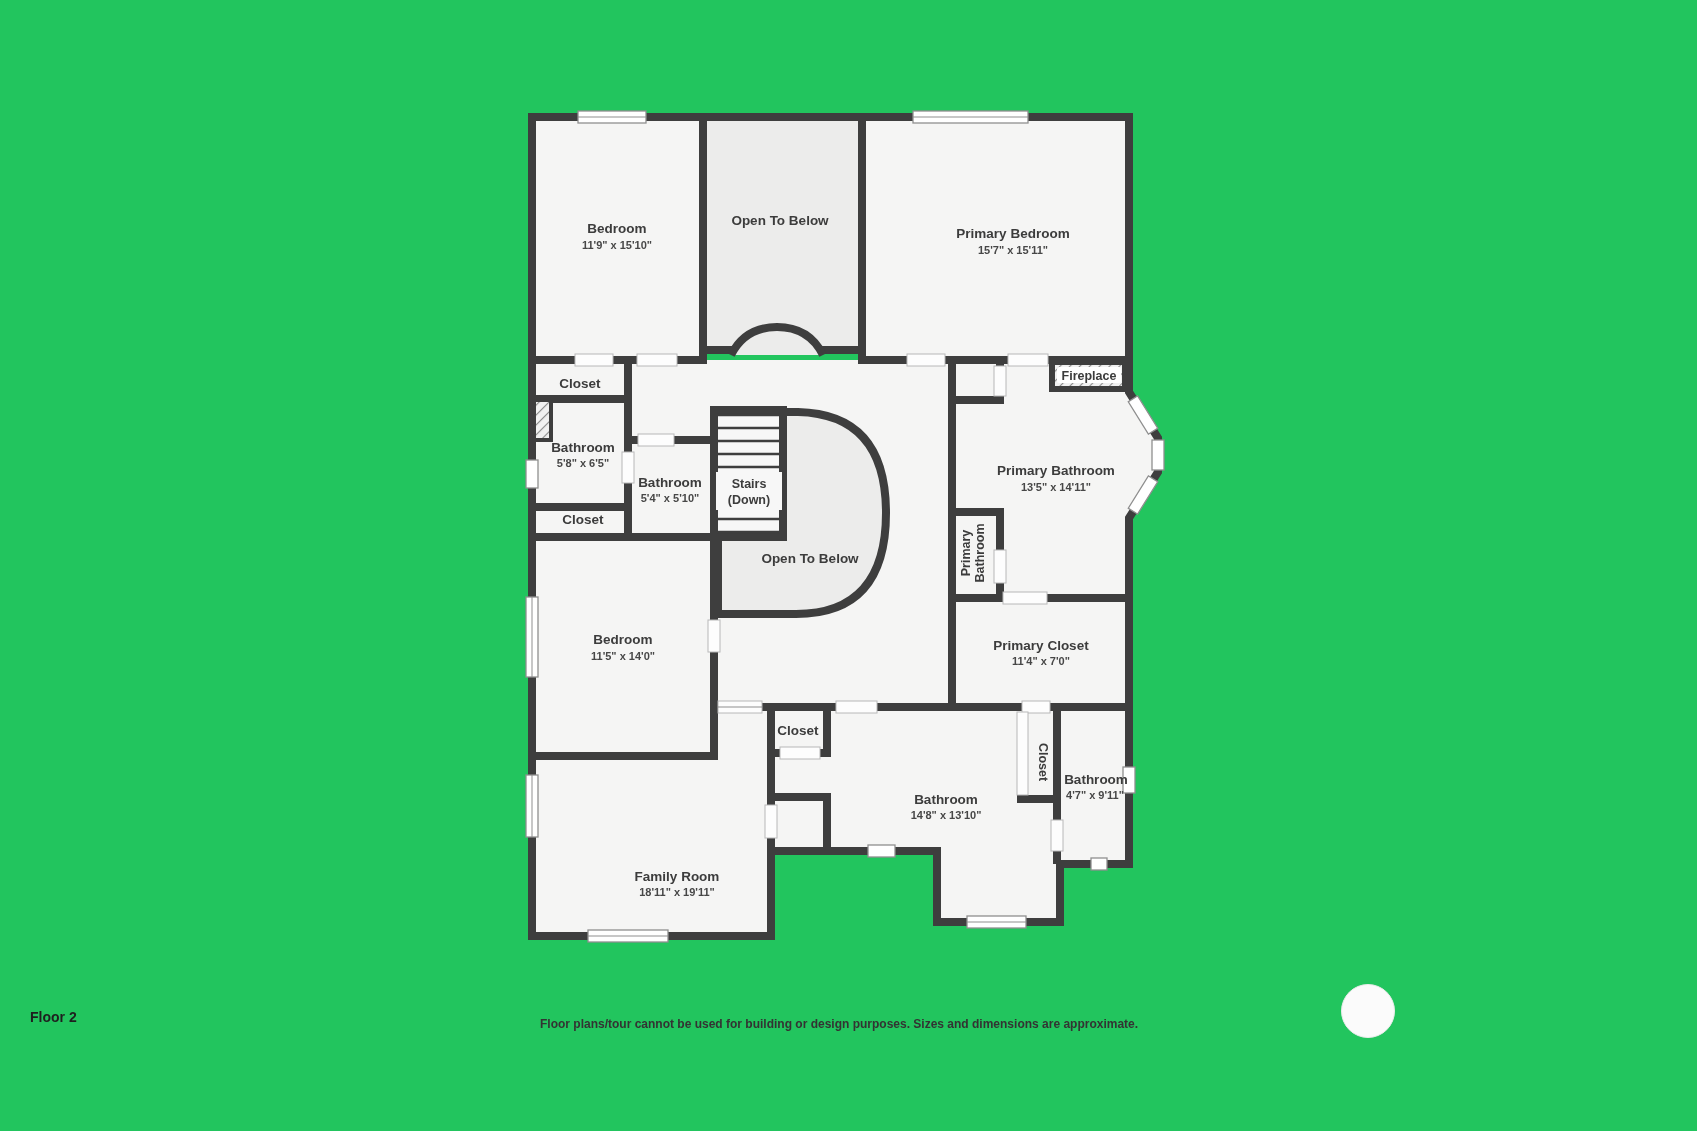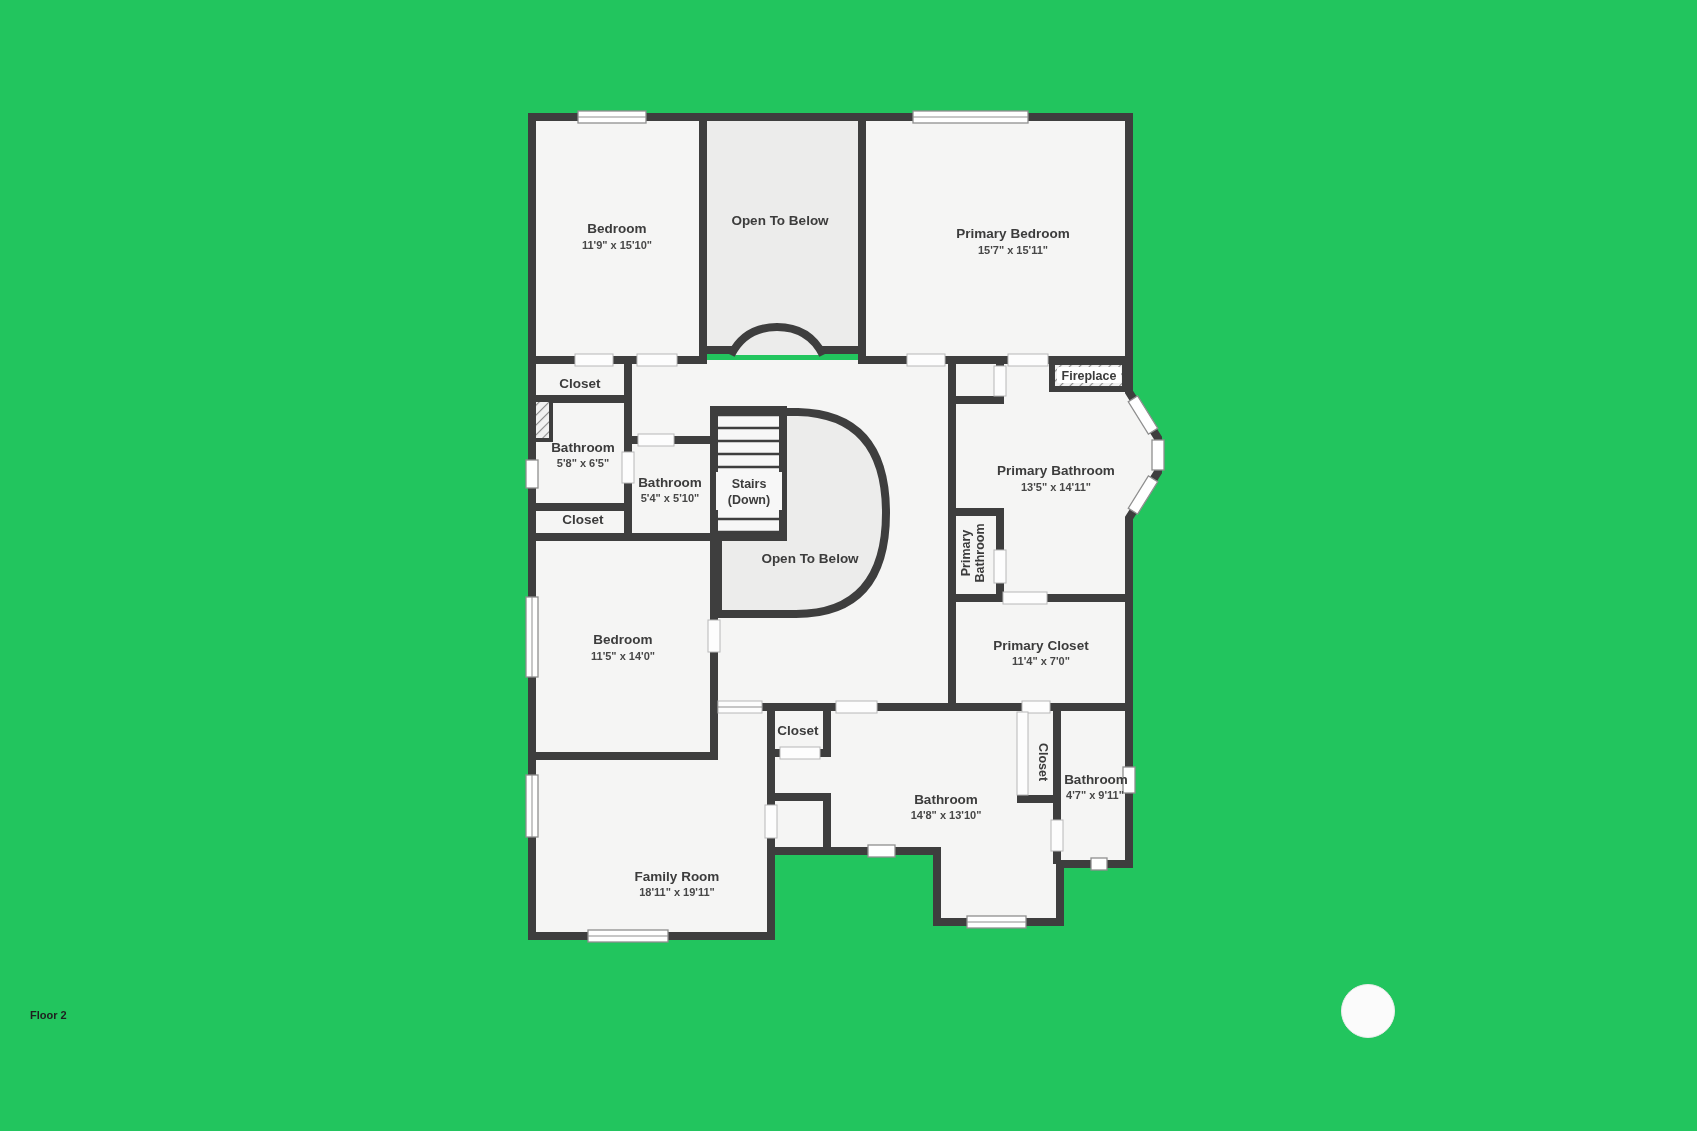--- a/index.html
+++ b/index.html
@@ -17,7 +17,7 @@
   .winline{stroke:#8f8f8f;stroke-width:1;}
   .tread{stroke:#3e3e3e;stroke-width:2.4;}
   .hatchbox{fill:url(#hatch);stroke:#3e3e3e;}
-  .footer-floor{position:absolute;left:30px;top:1009px;font-size:11px;font-weight:700;color:#1f1f1f;}
+  .footer-floor{position:absolute;left:30px;top:1009px;font-size:14px;font-weight:700;color:#1f1f1f;}
   .footer-disclaimer{position:absolute;left:540px;top:1017px;font-size:12px;font-weight:700;color:#333;white-space:nowrap;}
   .watermark{position:absolute;left:1341px;top:984px;width:52px;height:52px;border-radius:50%;
              border:1px solid #ebebeb;background:#fbfbfb;}

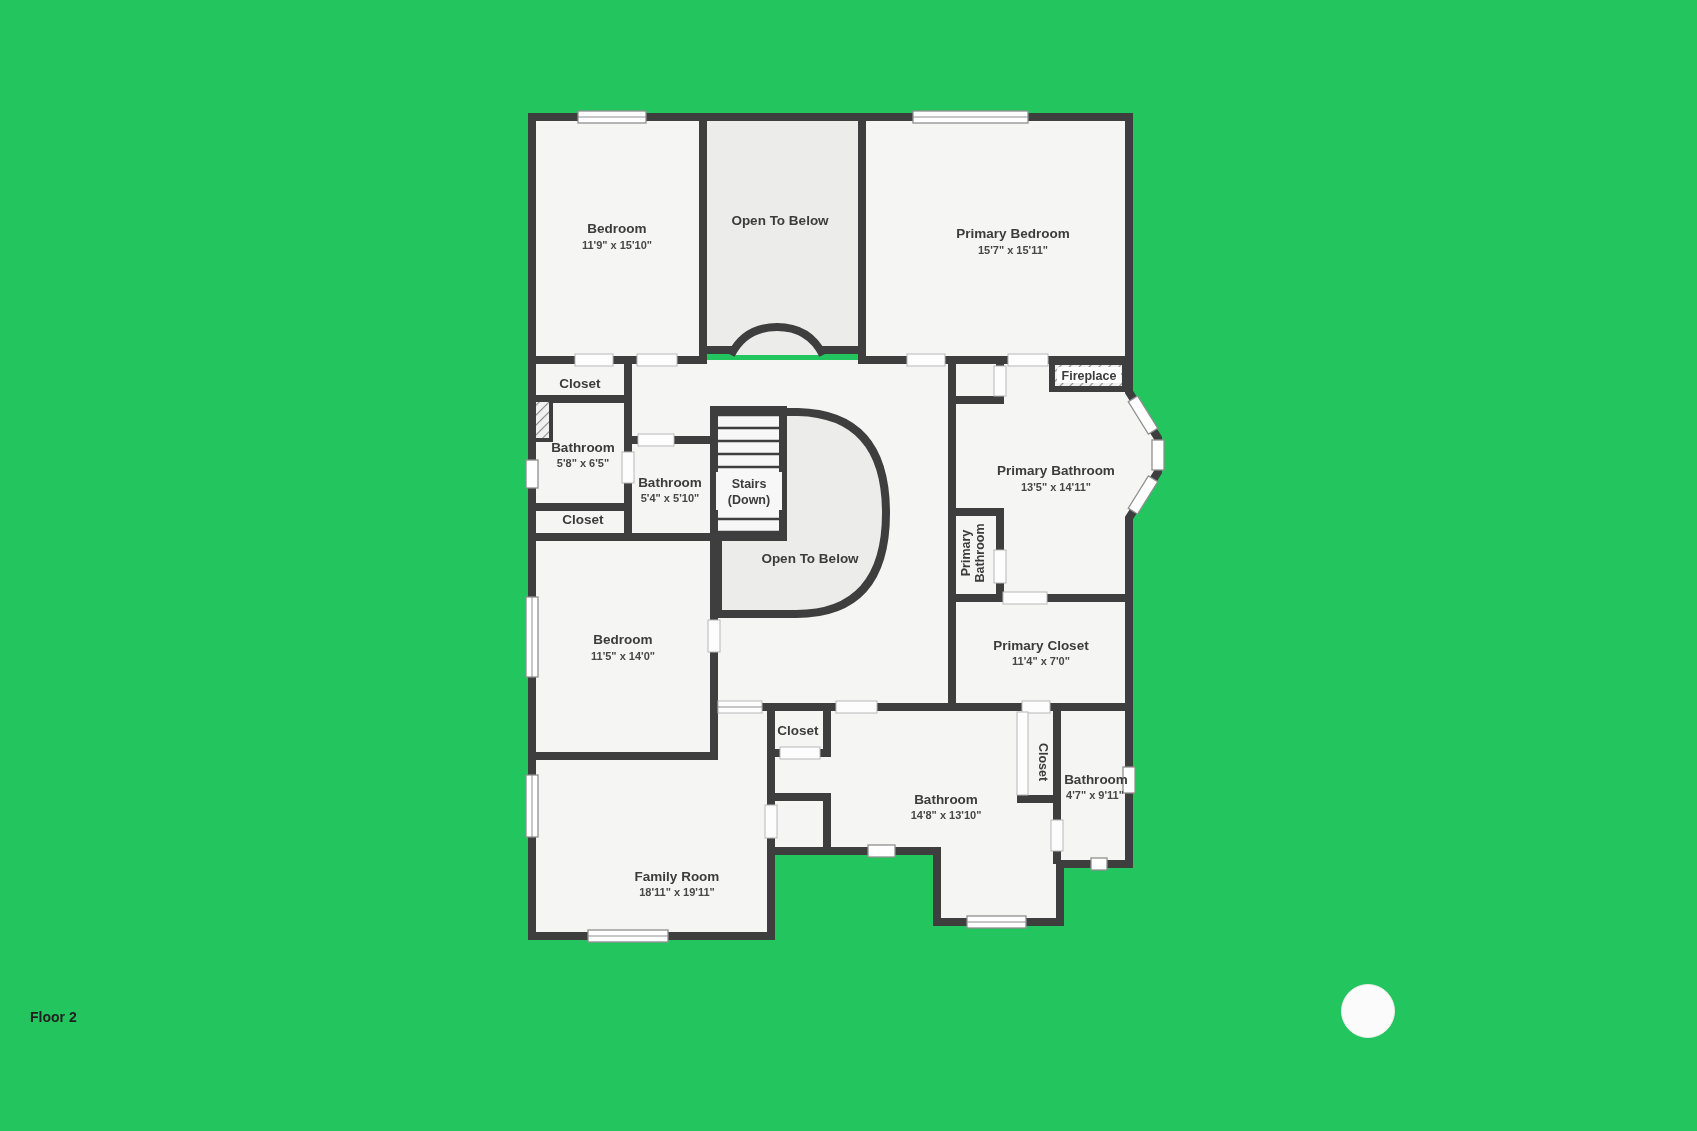--- a/index.html
+++ b/index.html
@@ -182,6 +182,7 @@
 </svg>
 
 <div class="footer-floor">Floor 2</div>
+<div class="footer-disclaimer">Floor plans/tour cannot be used for building or design purposes. Sizes and dimensions are approximate.</div>
 <div class="watermark"></div>
 
 </div>

